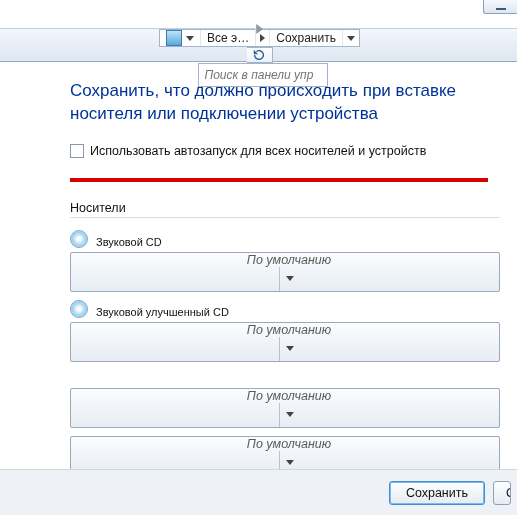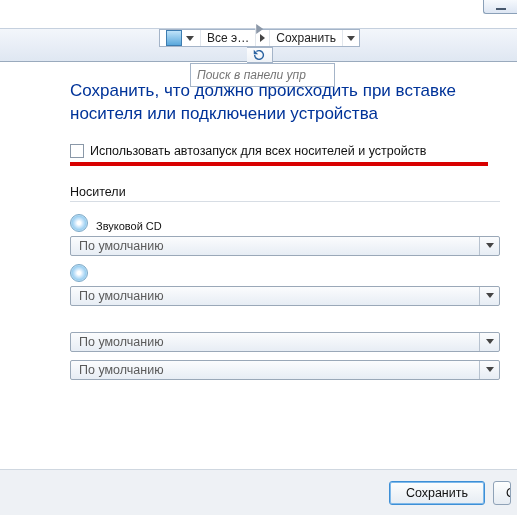--- a/index.html
+++ b/index.html
@@ -61,7 +61,7 @@
   .refresh svg { width:14px;height:14px; }
 
   .search {
-    width: 145px; height: 24px; margin-left: 6px; background: #fff;
+    width: 130px; height: 24px; margin-left: 6px; background: #fff;
     border: 1px solid #a4b4c8; font-size: 12px; color: #888; padding: 7px 6px;
     font-style: italic; outline: none;
   }

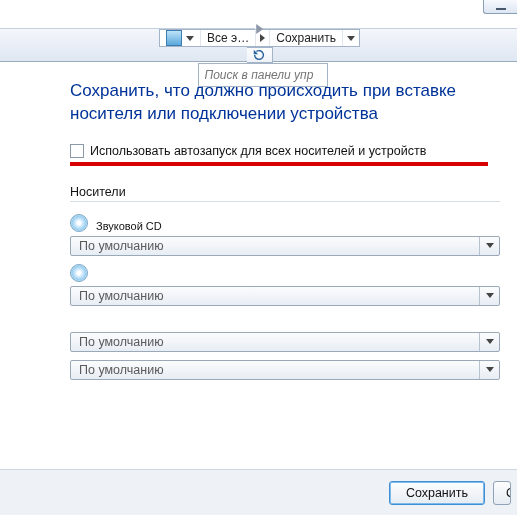--- a/index.html
+++ b/index.html
@@ -71,7 +71,7 @@
 
   h1 { font-size: 17px; font-weight: 400; color: #003399; line-height: 1.35; margin-bottom: 18px; }
 
-  .chkrow { display: flex; align-items: flex-end; margin-bottom: 4px; }
+  .chkrow { display: flex; align-items: flex-end; margin-bottom: 20px; }
   .chk {
     width: 14px; height: 14px; border: 1px solid #8a98a8; background: #fff; margin-right: 6px;
   }

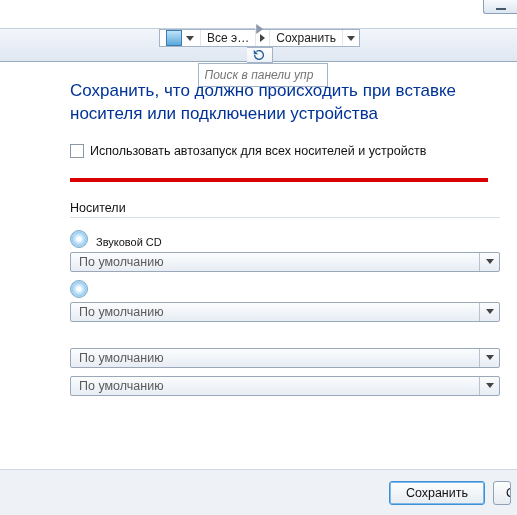--- a/index.html
+++ b/index.html
@@ -95,10 +95,11 @@
     border: 1px solid #9b8552;
   }
   .combo {
-    width: 430px; height: 20px; border: 1px solid #9aa8b8; background: linear-gradient(#fbfcfd,#e7edf4);
+    width: 430px; height: 40px; border: 1px solid #9aa8b8; background: linear-gradient(#fbfcfd,#e7edf4);
     display: flex; align-items: center; justify-content: space-between;
-    font-size: 12.5px; color: #5a5a5a; padding: 0 0 0 8px;
+    font-size: 12.5px; color: #5a5a5a; font-style: italic; padding: 0 0 0 8px;
     border-radius: 2px;
+    flex-direction: column;
   }
   .combo .dd {
     width: 20px; height: 100%; border-left: 1px solid #b7c2cf;

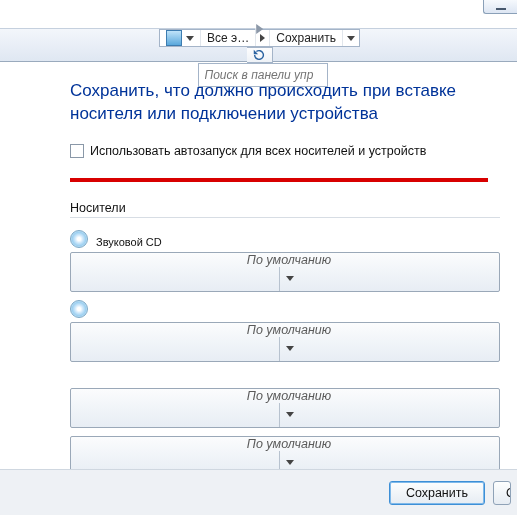--- a/index.html
+++ b/index.html
@@ -193,6 +193,7 @@
   <div class="media-row">
     <div class="media-title">
       <div class="micon cd"></div>
+      <span>Звуковой улучшенный CD</span>
     </div>
     <div class="combo">
       <span>По умолчанию</span>

